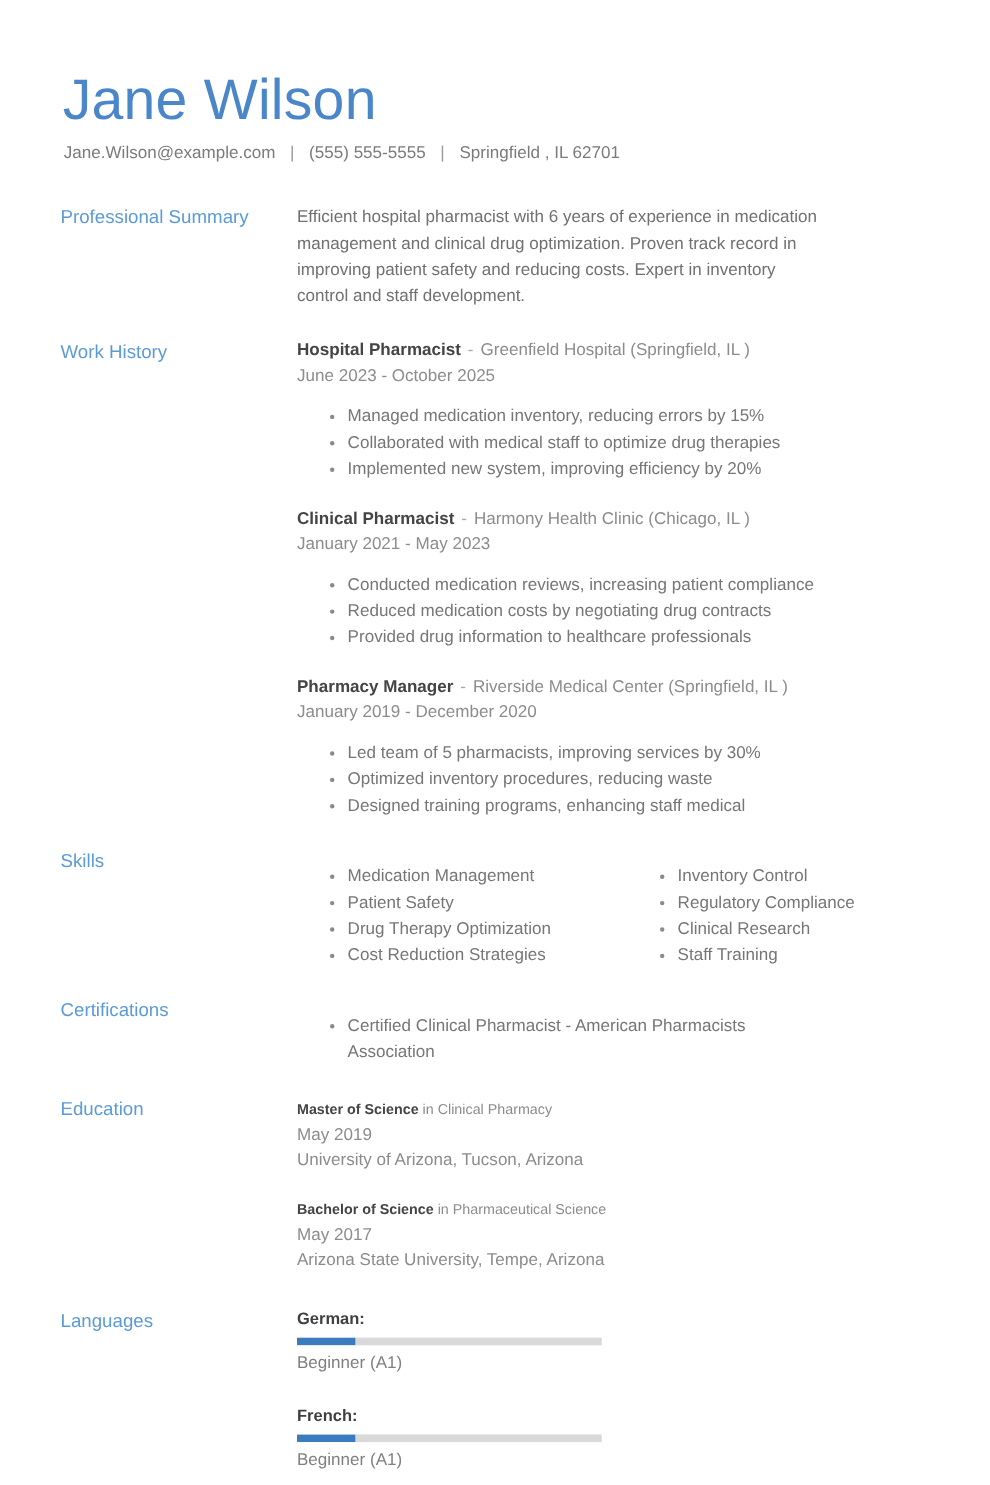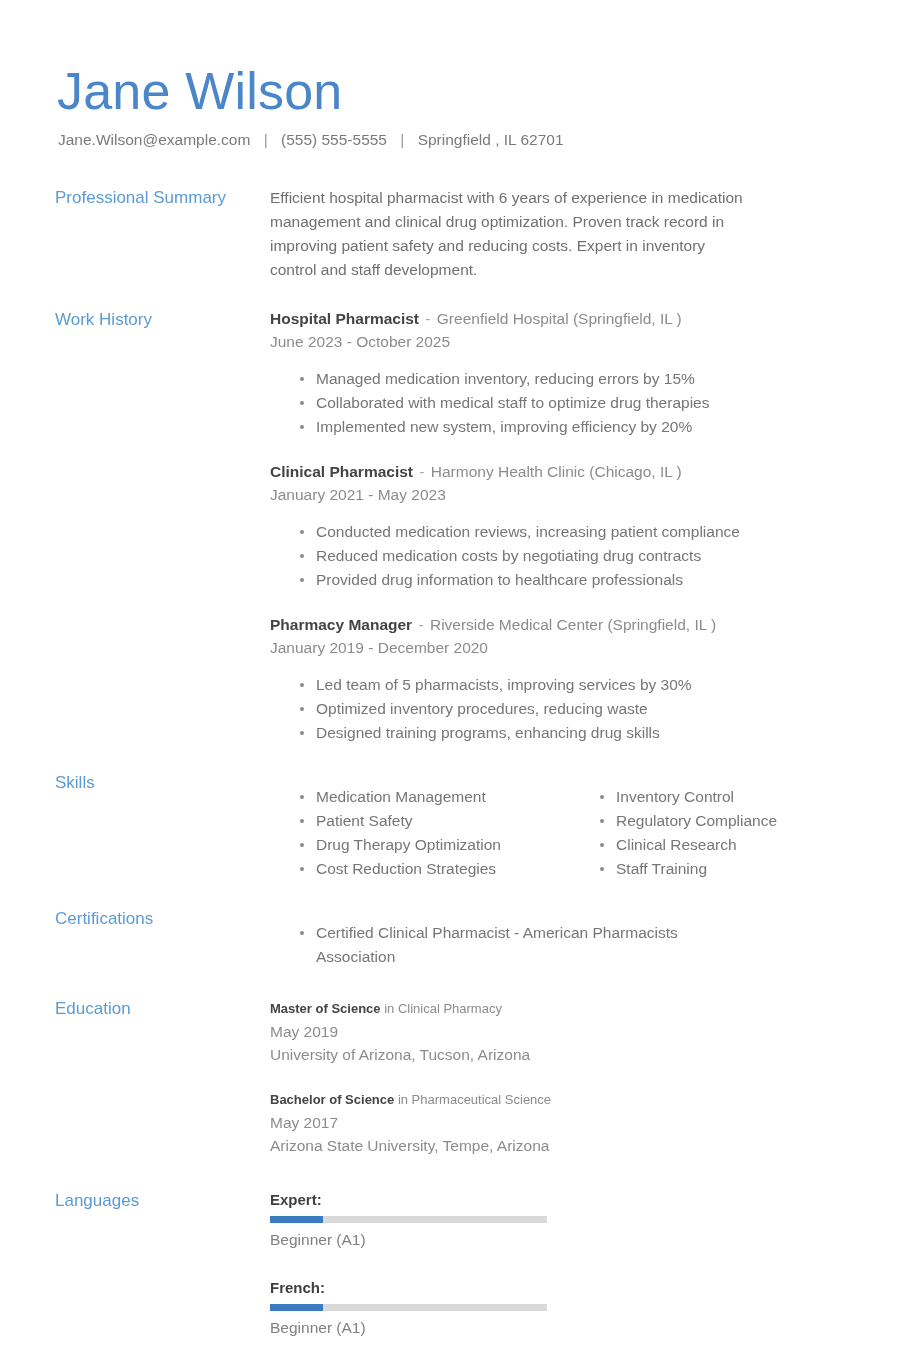--- a/index.html
+++ b/index.html
@@ -243,7 +243,7 @@
           <ul class="bullets">
             <li>Led team of 5 pharmacists, improving services by 30%</li>
             <li>Optimized inventory procedures, reducing waste</li>
-            <li>Designed training programs, enhancing drug skills</li>
+            <li>Designed training programs, enhancing staff medical</li>
           </ul>
         </div>
       </div>

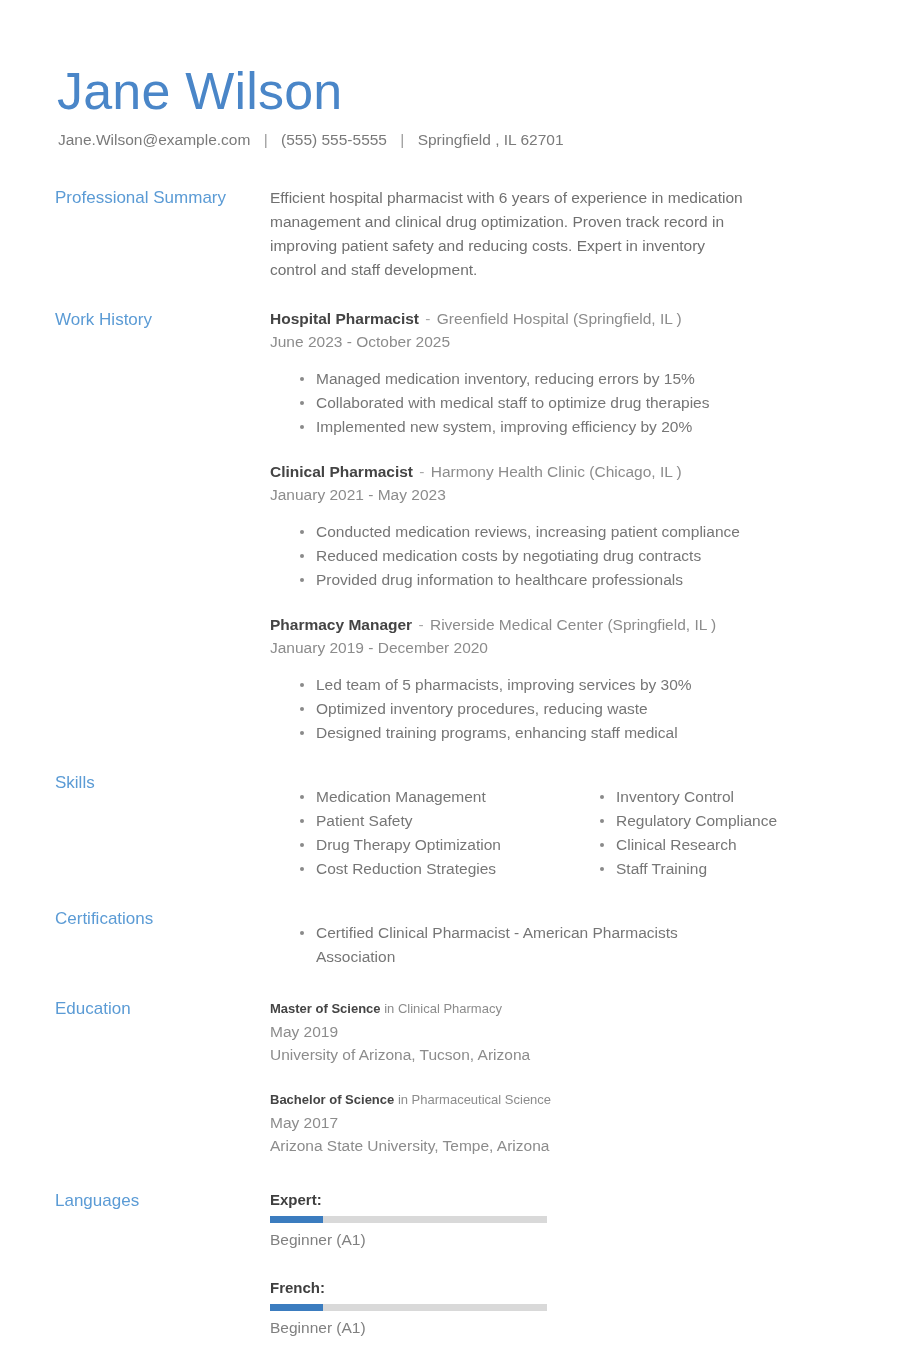--- a/index.html
+++ b/index.html
@@ -303,7 +303,7 @@
     <div class="section-body">
       <div class="lang-grid" id="lang-grid">
           <div class="lang-item">
-            <div class="lang-name">Expert:</div>
+            <div class="lang-name">German:</div>
             <div class="lang-bar-track" style="background: rgb(217, 217, 217);">
               <div class="lang-bar-fill" style="width: 19%; background: rgb(59, 124, 191);"></div>
             </div>

